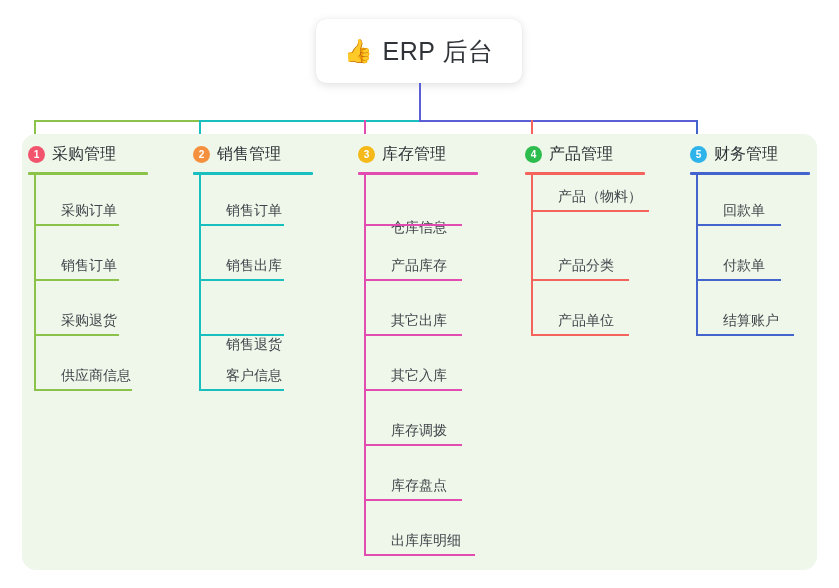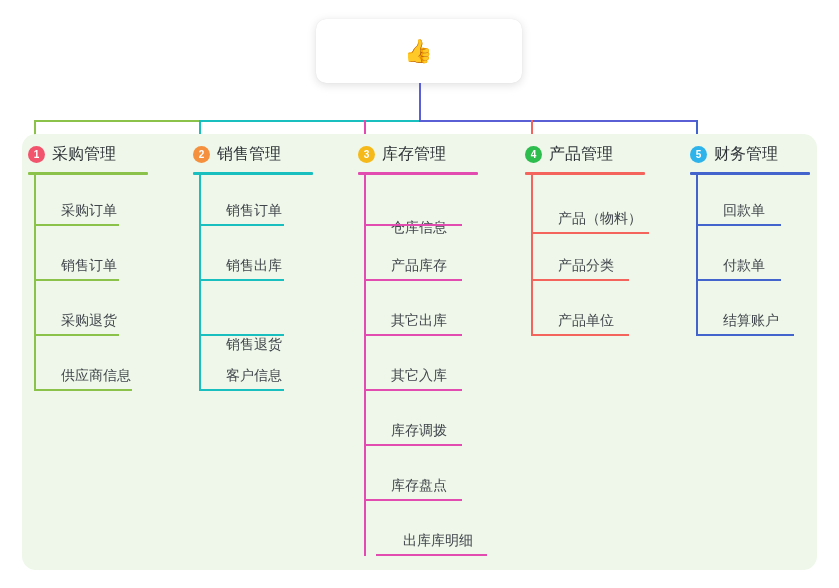--- a/index.html
+++ b/index.html
@@ -82,6 +82,7 @@
   <div class="root-card">
     <div class="root-title">
       <span class="root-emoji">👍</span>
+      <span>ERP 后台</span>
     </div>
   </div>
 

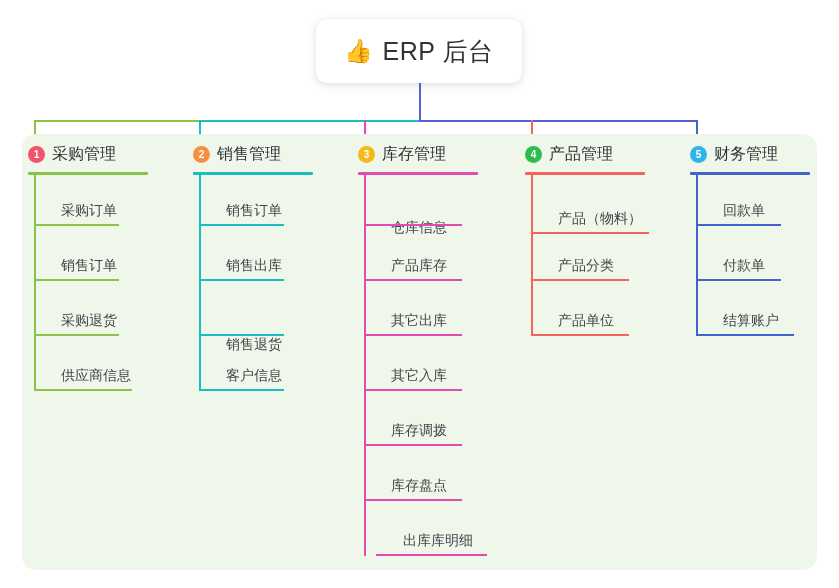--- a/index.html
+++ b/index.html
@@ -191,7 +191,7 @@
           </div>
           <div class="head-rule" style="left: 0px; top: 38px; width: 120px; background: rgb(244, 100, 92);"></div>
           <div class="spine" style="left: 6px; top: 41px; height: 161px; background: rgb(244, 100, 92);"></div>
-          <div class="leaf" style="left: 6px; top: 74px; width: 128px; height: 26px;">
+          <div class="leaf" style="left: 6px; top: 52px; width: 128px; height: 26px;">
             <span class="leaf-label" style="top: 2px;">产品（物料）</span>
             <div class="leaf-rule" style="top: 24px; width: 118px; background: rgb(244, 100, 92);"></div>
           </div>

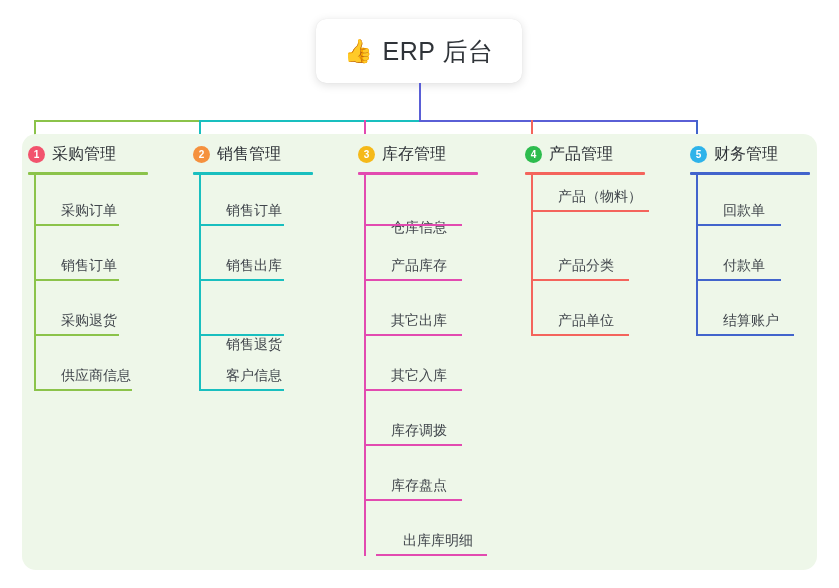--- a/index.html
+++ b/index.html
@@ -179,7 +179,7 @@
             <span class="leaf-label" style="top: 2px;">库存盘点</span>
             <div class="leaf-rule" style="top: 24px; width: 98px; background: rgb(226, 75, 176);"></div>
           </div>
-          <div class="leaf" style="left: 6px; top: 396px; width: 121px; height: 26px; margin-left: 12px;">
+          <div class="leaf" style="left: 6px; top: 396px; width: 121px; height: 26px;">
             <span class="leaf-label" style="top: 2px;">出库库明细</span>
             <div class="leaf-rule" style="top: 24px; width: 111px; background: rgb(226, 75, 176);"></div>
           </div>

